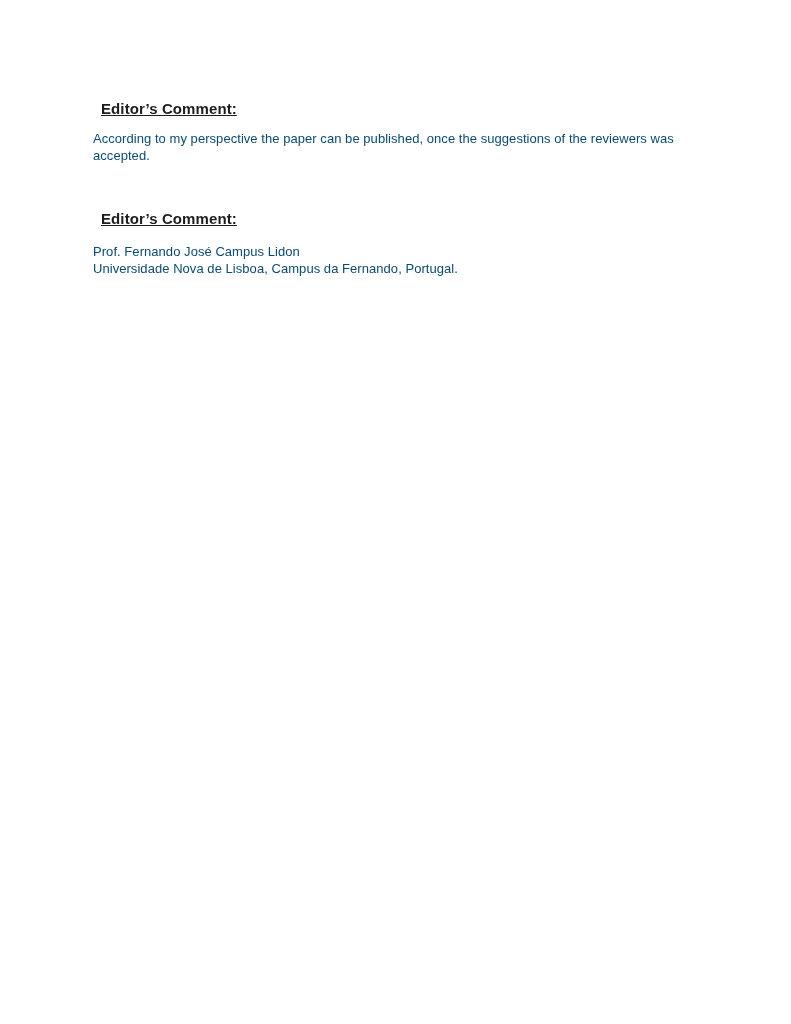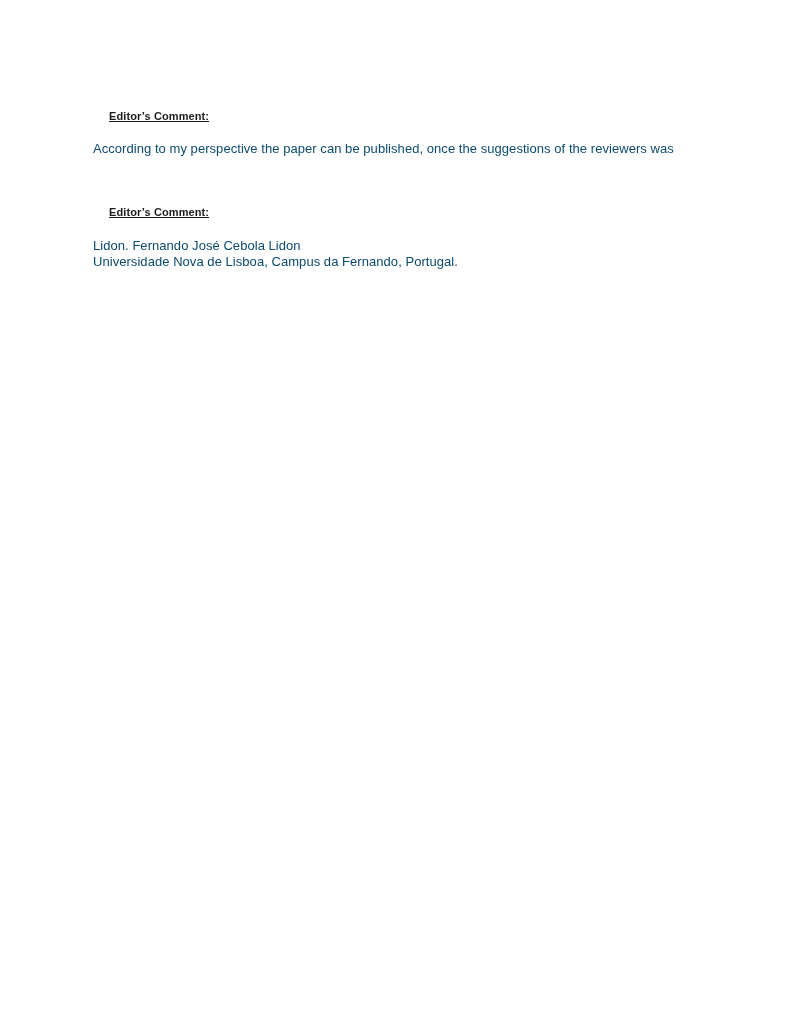--- a/index.html
+++ b/index.html
@@ -23,8 +23,8 @@
     right: 60px;
   }
   .section-heading {
-    margin: 16px;
-    font-size: 11px;
+    margin: 8px;
+    font-size: 15px;
     line-height: 17px;
     font-weight: bold;
     text-decoration: underline;

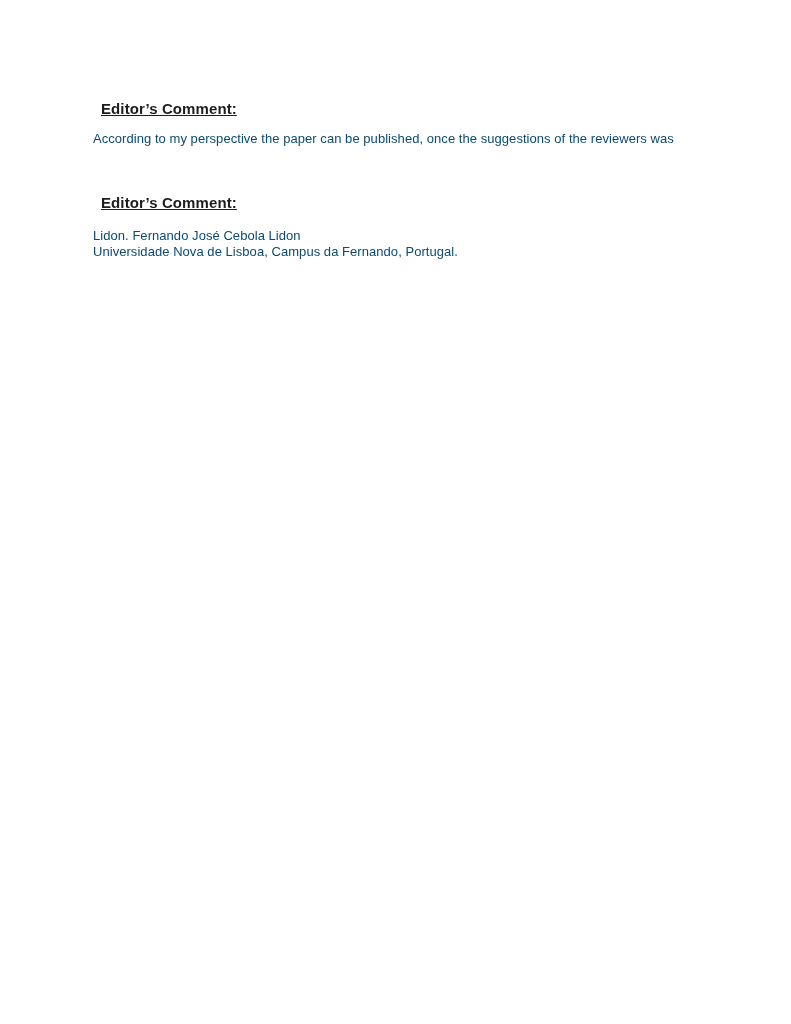--- a/index.html
+++ b/index.html
@@ -60,6 +60,7 @@
       <h2 class="section-heading">Editor’s Comment:</h2>
       <div class="body-text comment-paragraph">
         <div>According to my perspective the paper can be published, once the suggestions of the reviewers was</div>
+        <div>accepted.</div>
       </div>
     </div>
 

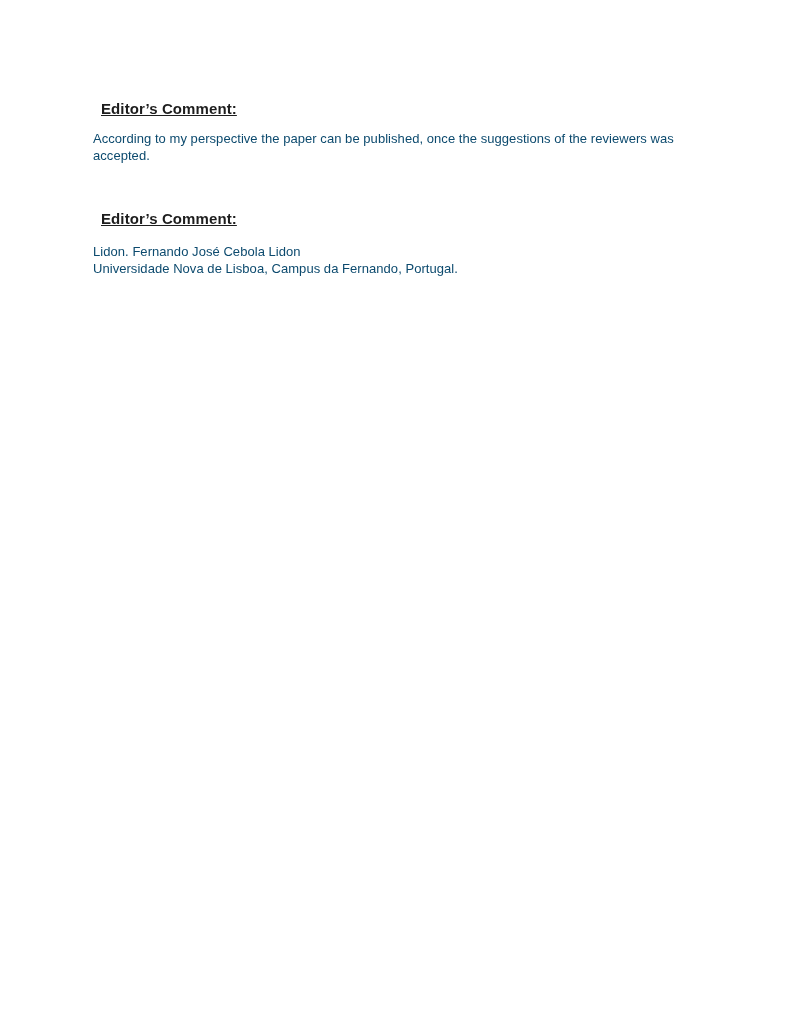--- a/index.html
+++ b/index.html
@@ -67,7 +67,7 @@
     <div class="section">
       <h2 class="section-heading details-heading">Editor’s Comment:</h2>
       <div class="body-text details-block">
-        <div>Lidon. Fernando José Cebola Lidon</div>
+        <div>Prof. Fernando José Campus Lidon</div>
         <div>Universidade Nova de Lisboa, Campus da Fernando, Portugal.</div>
       </div>
     </div>

